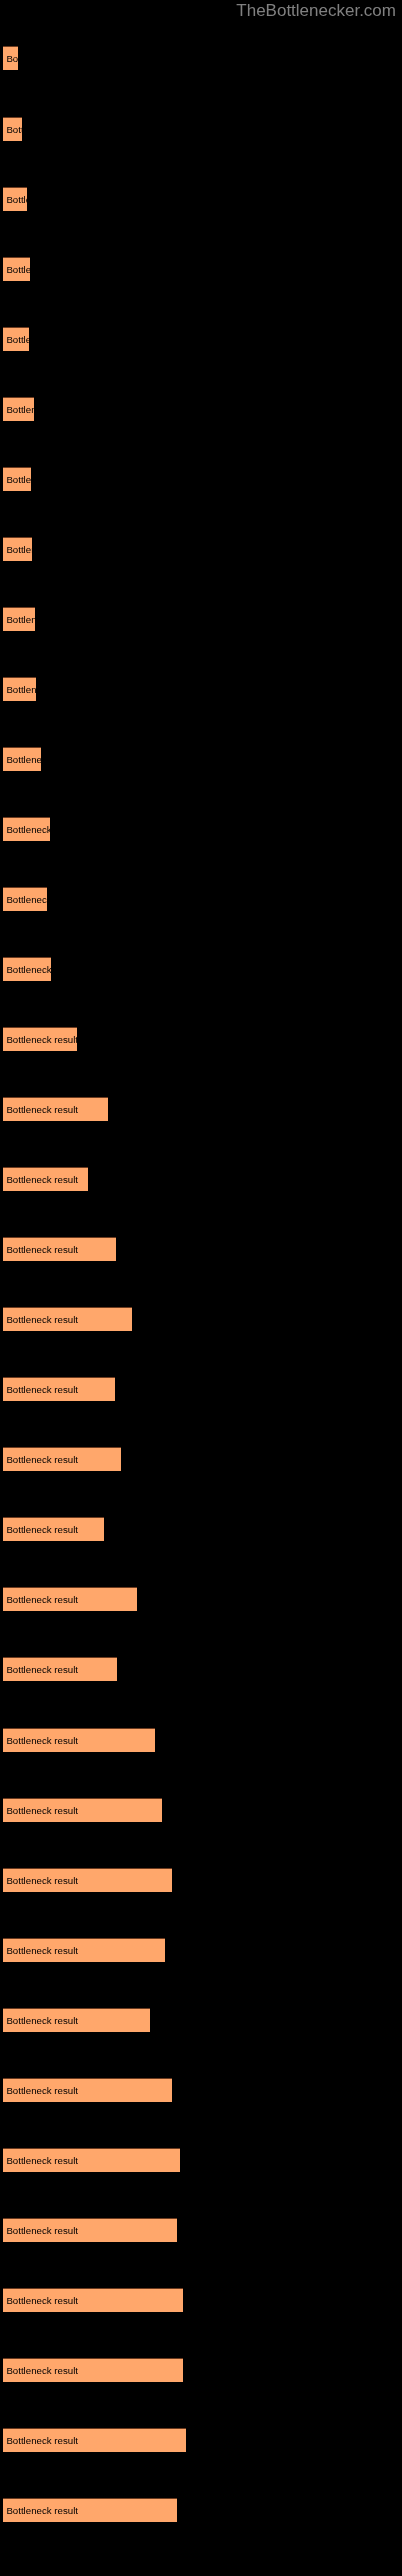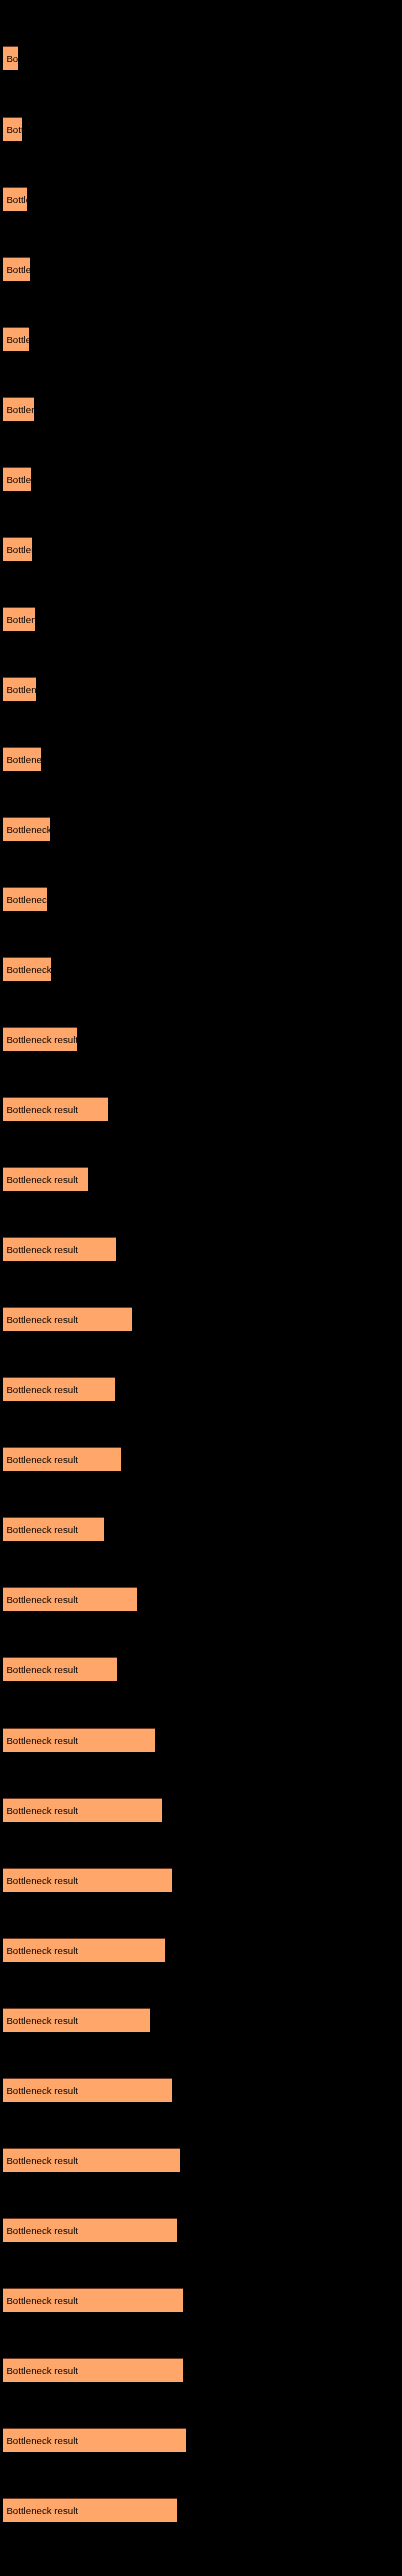--- a/index.html
+++ b/index.html
@@ -72,6 +72,7 @@
 
 <div class="chart-root">
 
+  <div class="watermark">TheBottlenecker.com</div>
 
   <div class="bars-layer">
       <div class="bar" style="top: 46px; width: 14.5px; height: 24px; background: rgb(255, 167, 107); border-top-color: rgb(107, 58, 30);">

